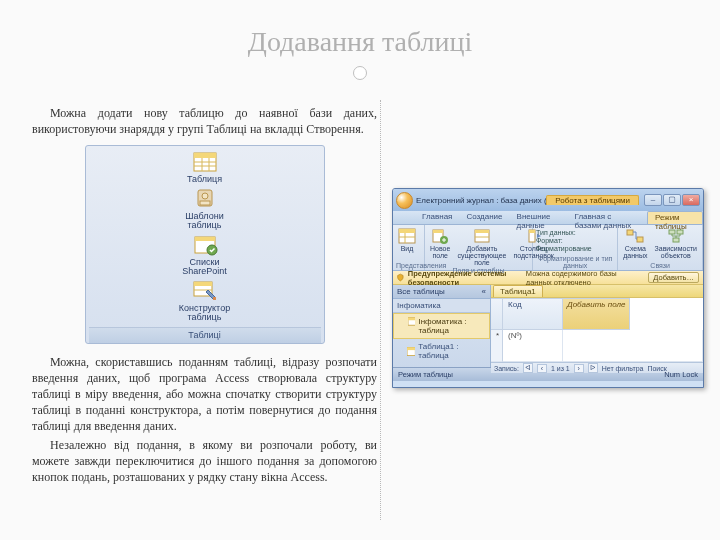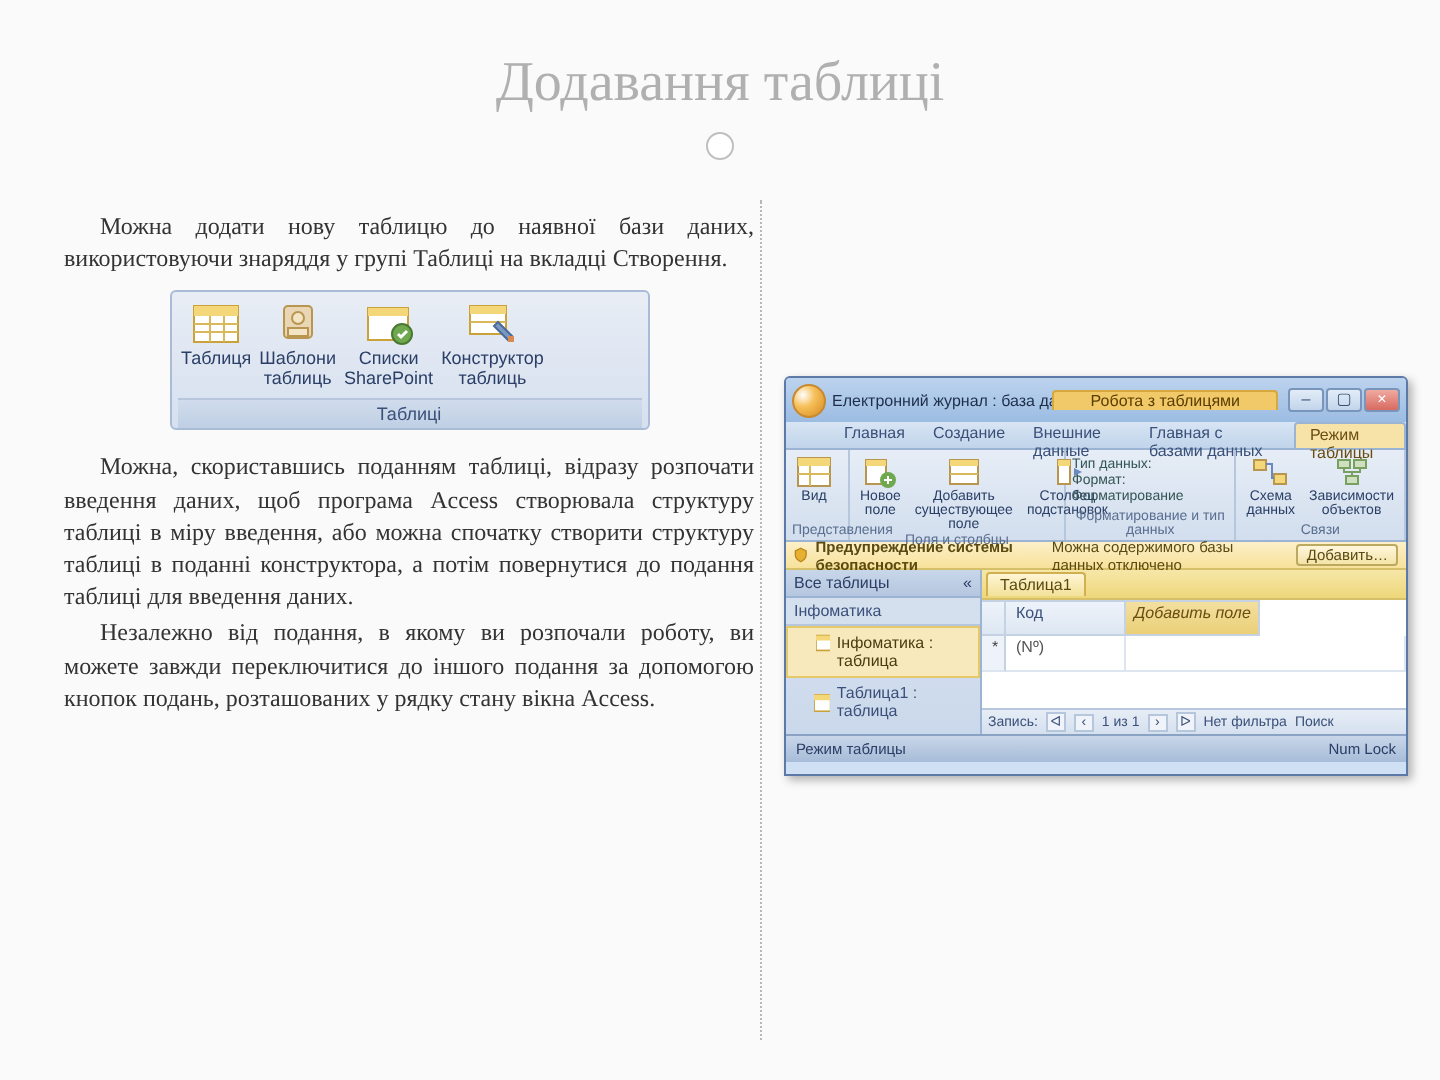--- a/index.html
+++ b/index.html
@@ -52,7 +52,7 @@
     padding: 4px 3px 0;
     font-family: 'Segoe UI', Tahoma, sans-serif;
   }
-  .rg-items { display: flex; justify-content: flex-start; }
+  .rg-items { display: flex; justify-content: space-between; flex-direction: column; }
   .rg-item {
     display: flex;
     flex-direction: column;

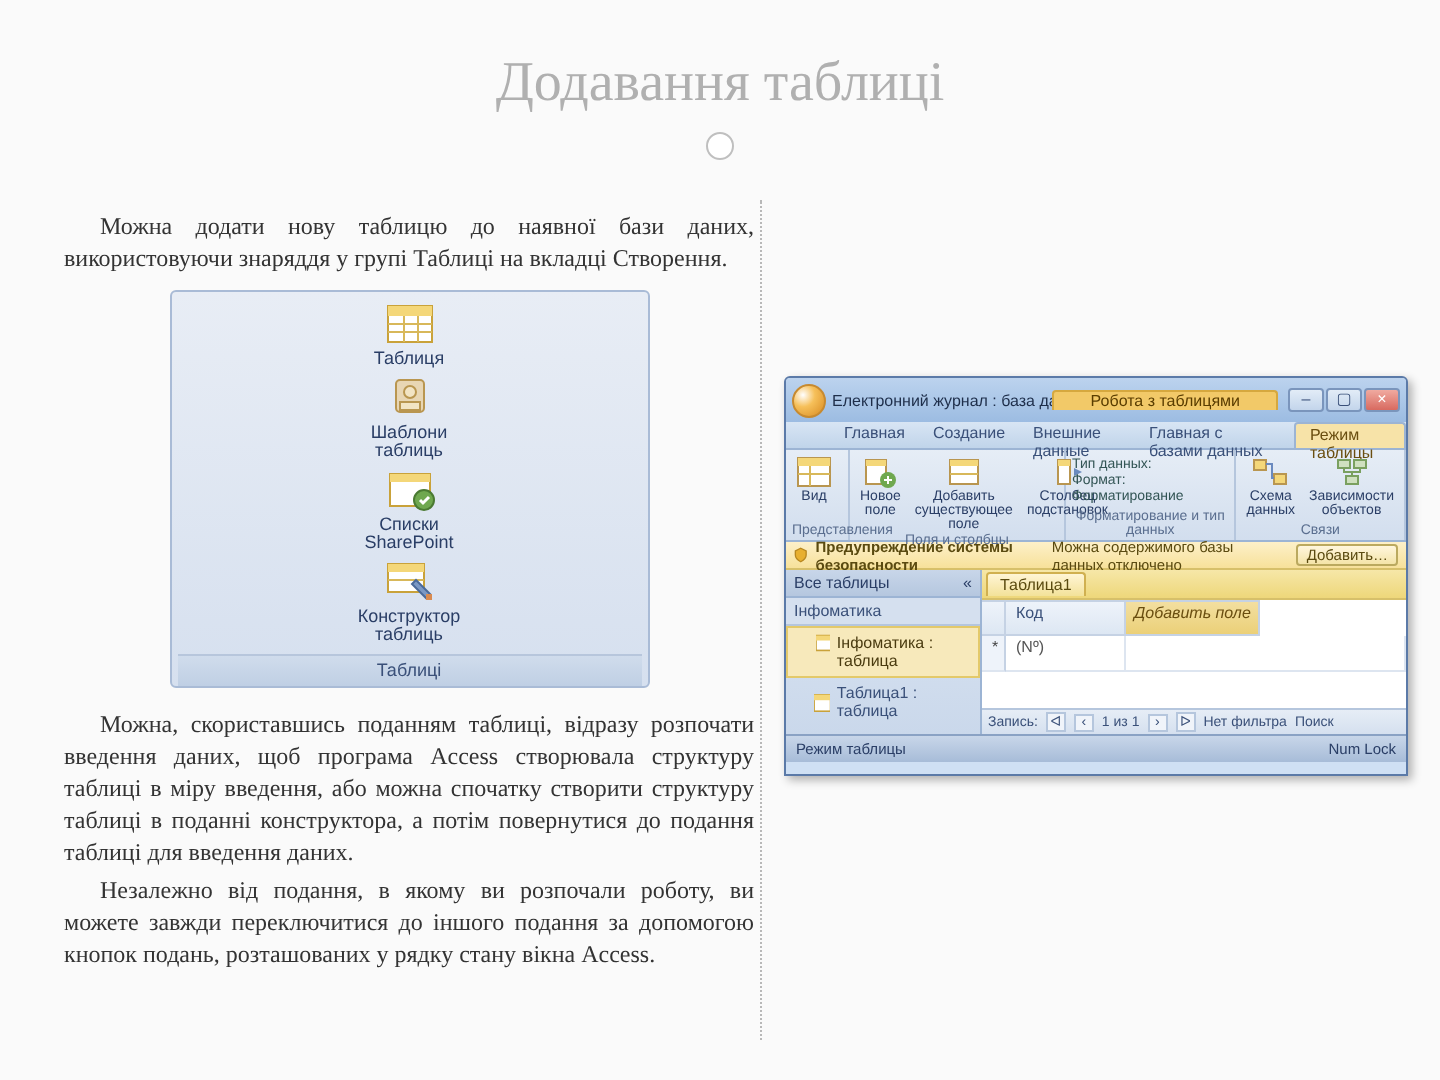--- a/index.html
+++ b/index.html
@@ -113,7 +113,7 @@
     background: #f2c968;
     border: 1px solid #d6a83e;
     border-bottom: none;
-    padding: 0 18px;
+    padding: 0 8px;
     font-size: 8px;
     border-radius: 2px 2px 0 0;
     margin-right: 4px;

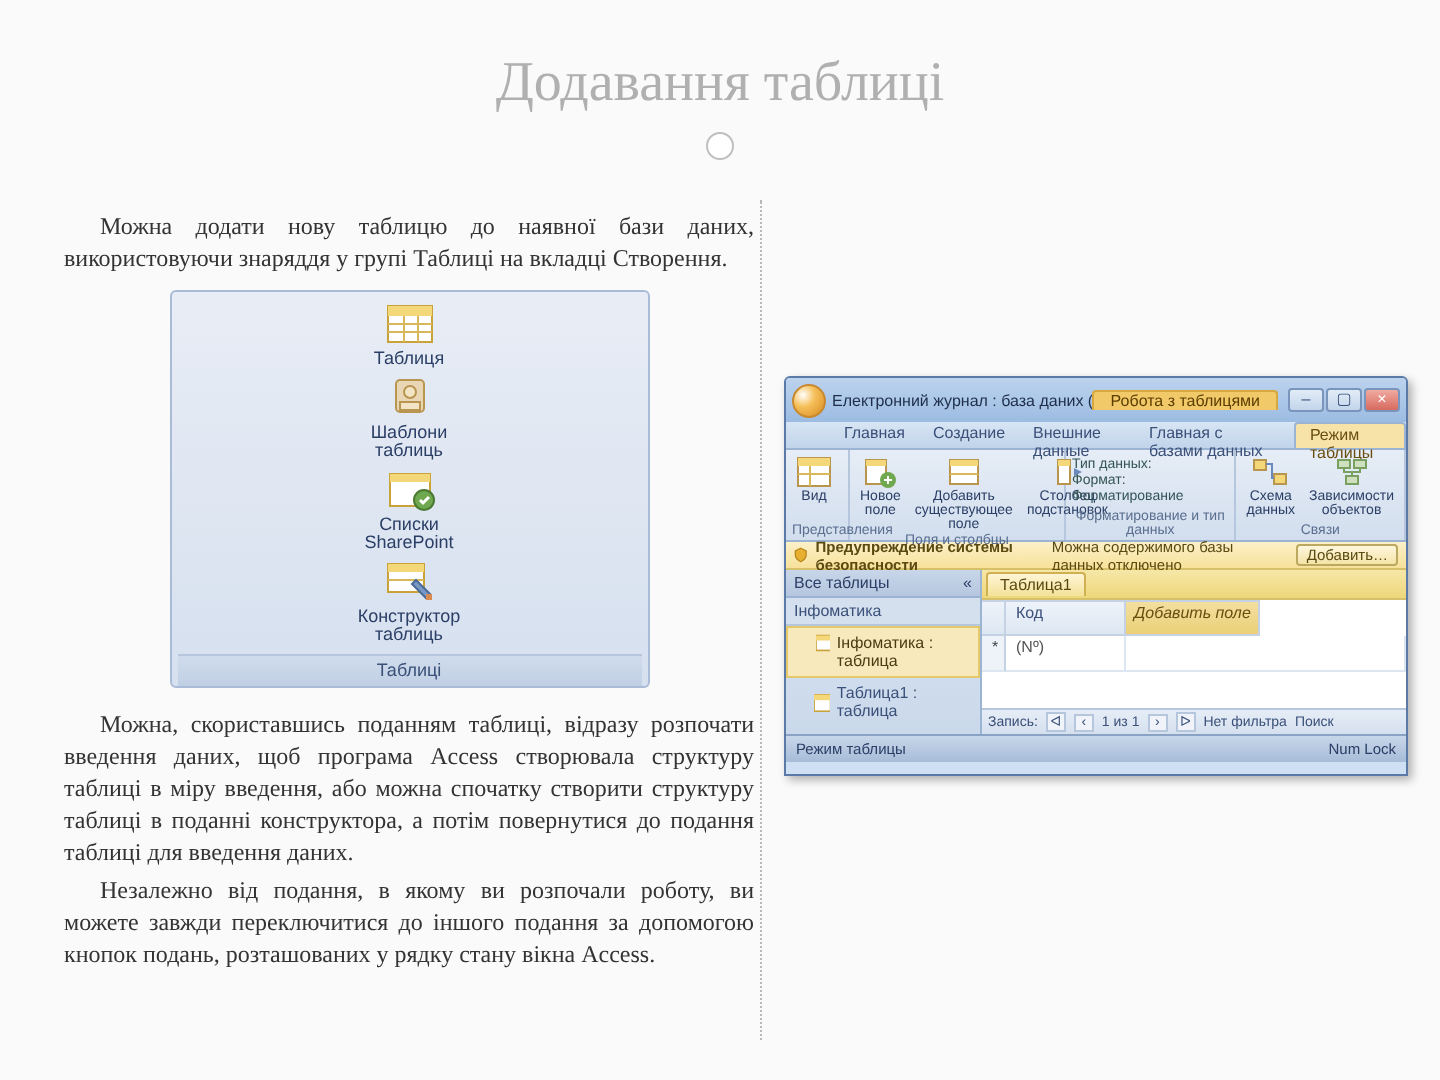--- a/index.html
+++ b/index.html
@@ -248,7 +248,7 @@
   .acc-grid {
     flex:1; font-size:8px;
   }
-  .acc-grid-row { display:flex; height:18px; }
+  .acc-grid-row { display:flex; height:32px; }
   .acc-gh {
     background: linear-gradient(#eef3fa,#dde7f3);
     border:1px solid #c5d2e4; border-left:none;

